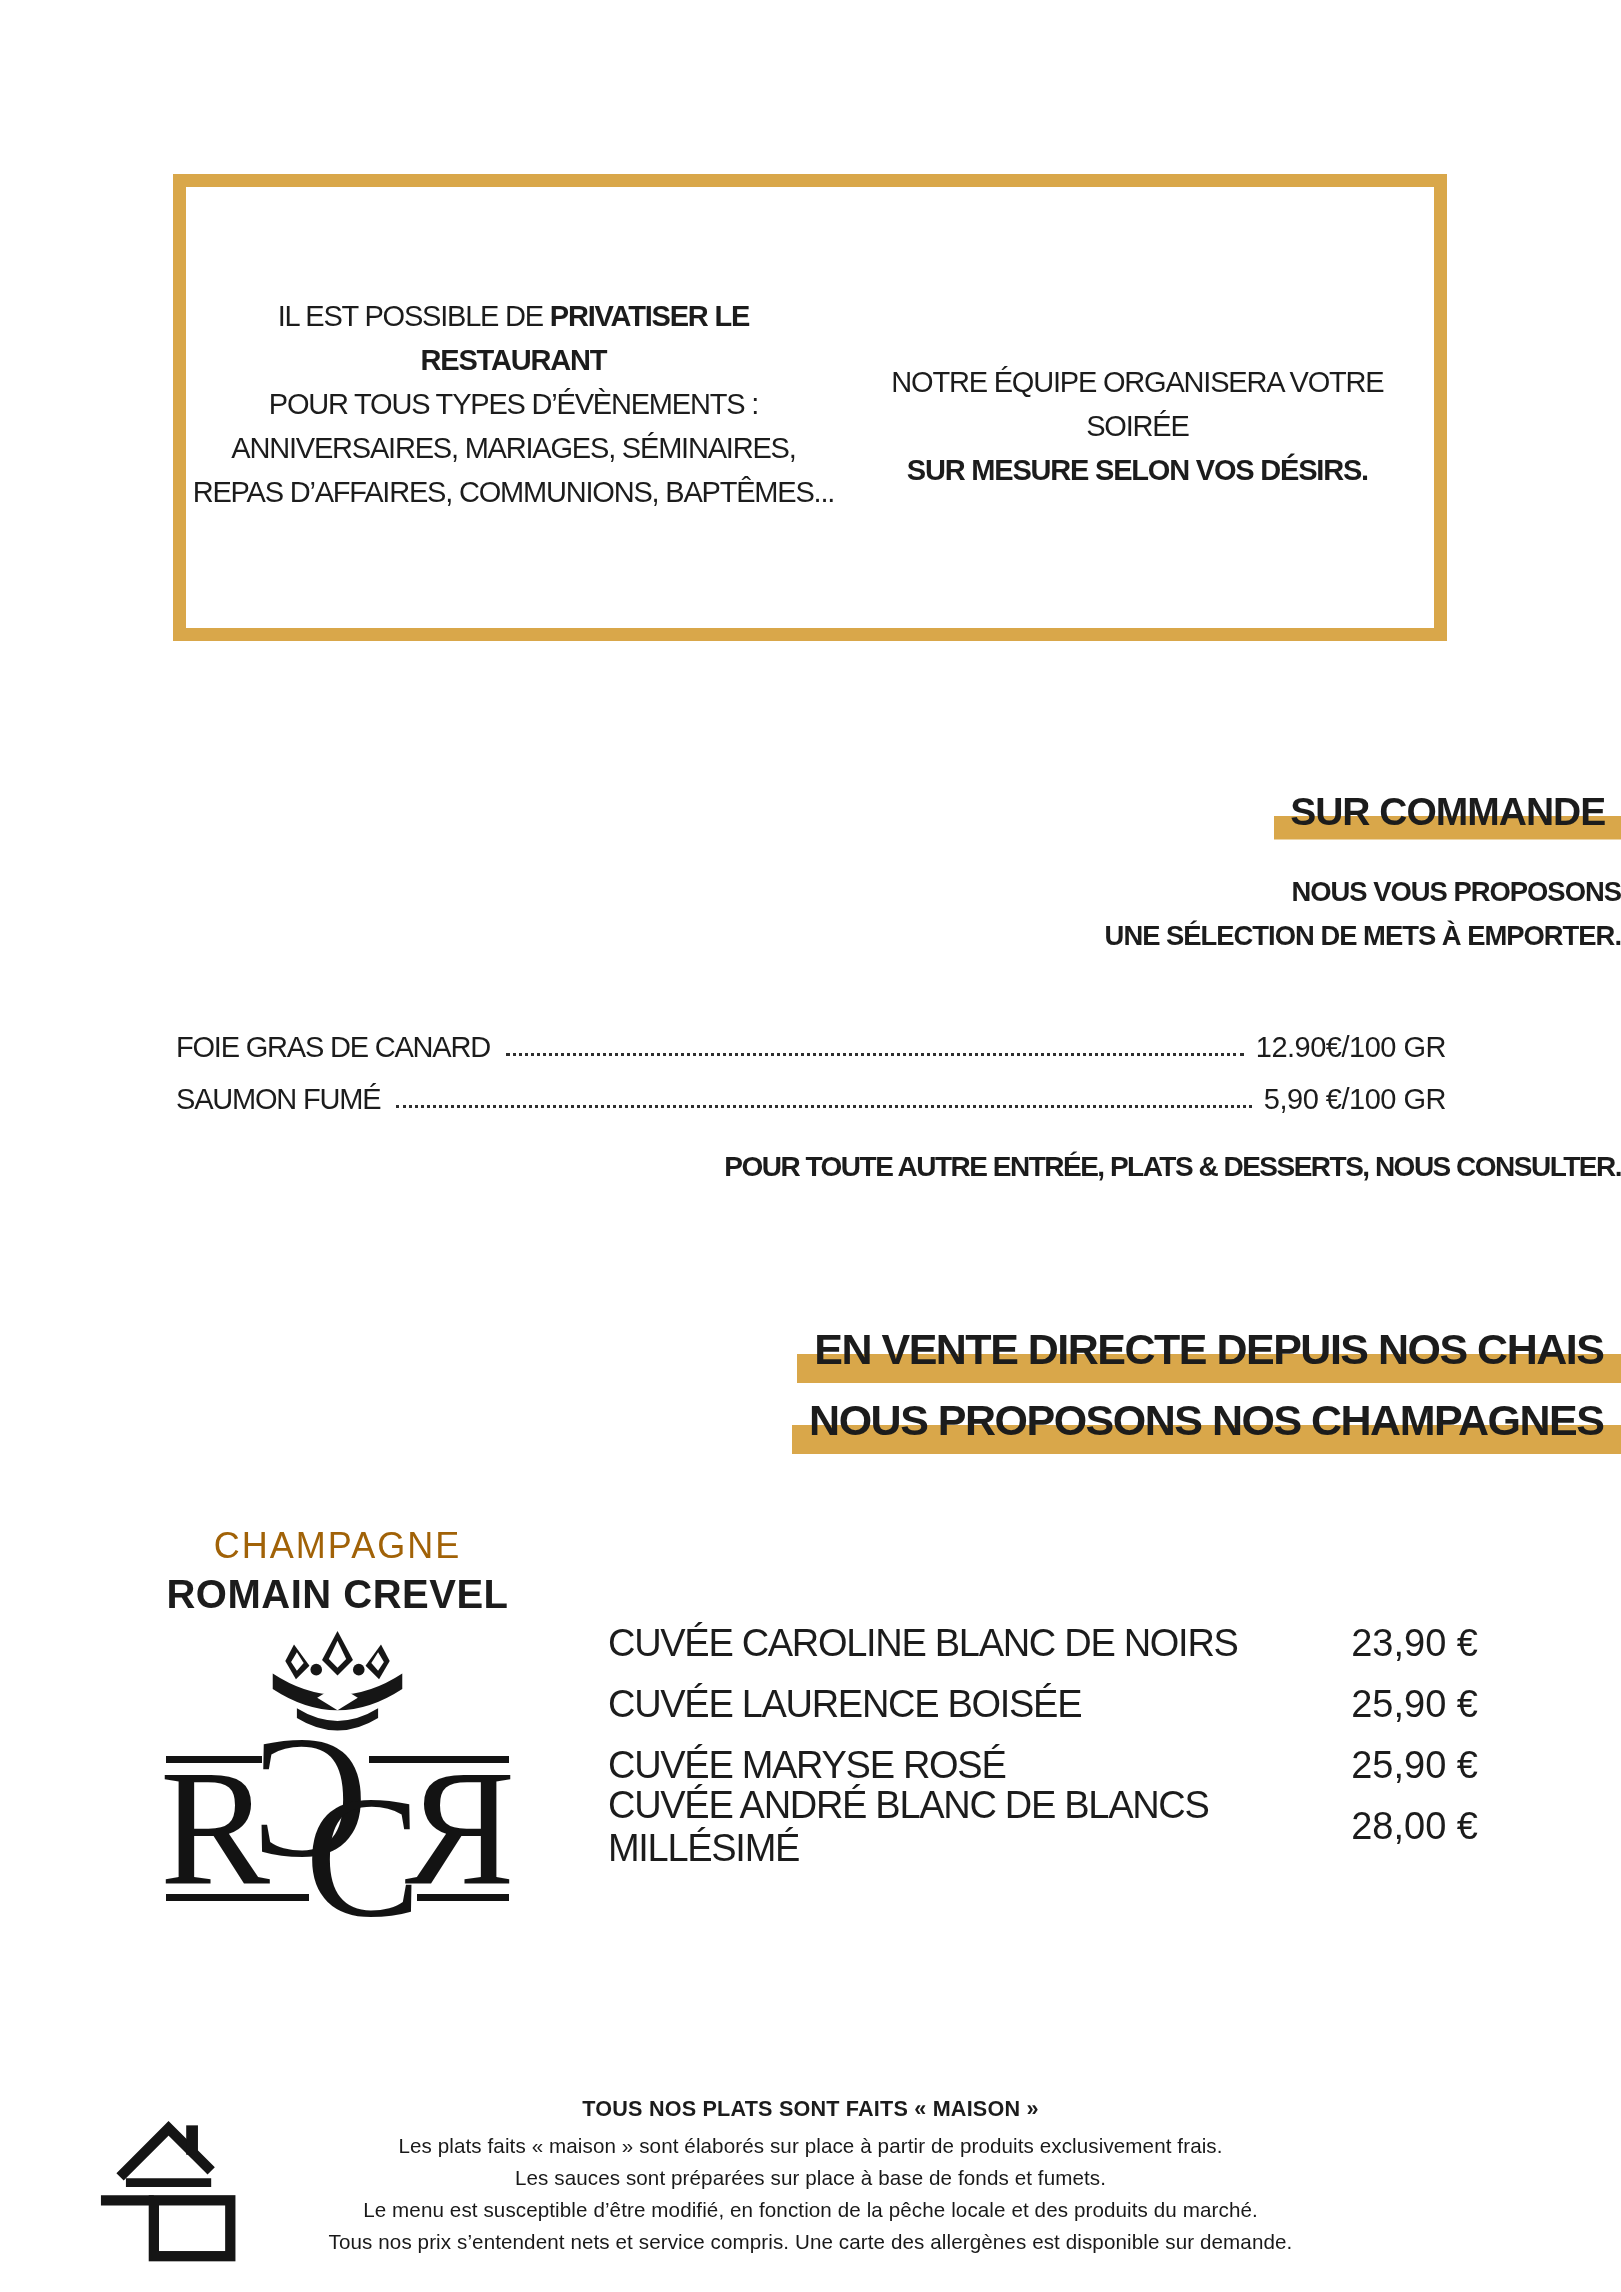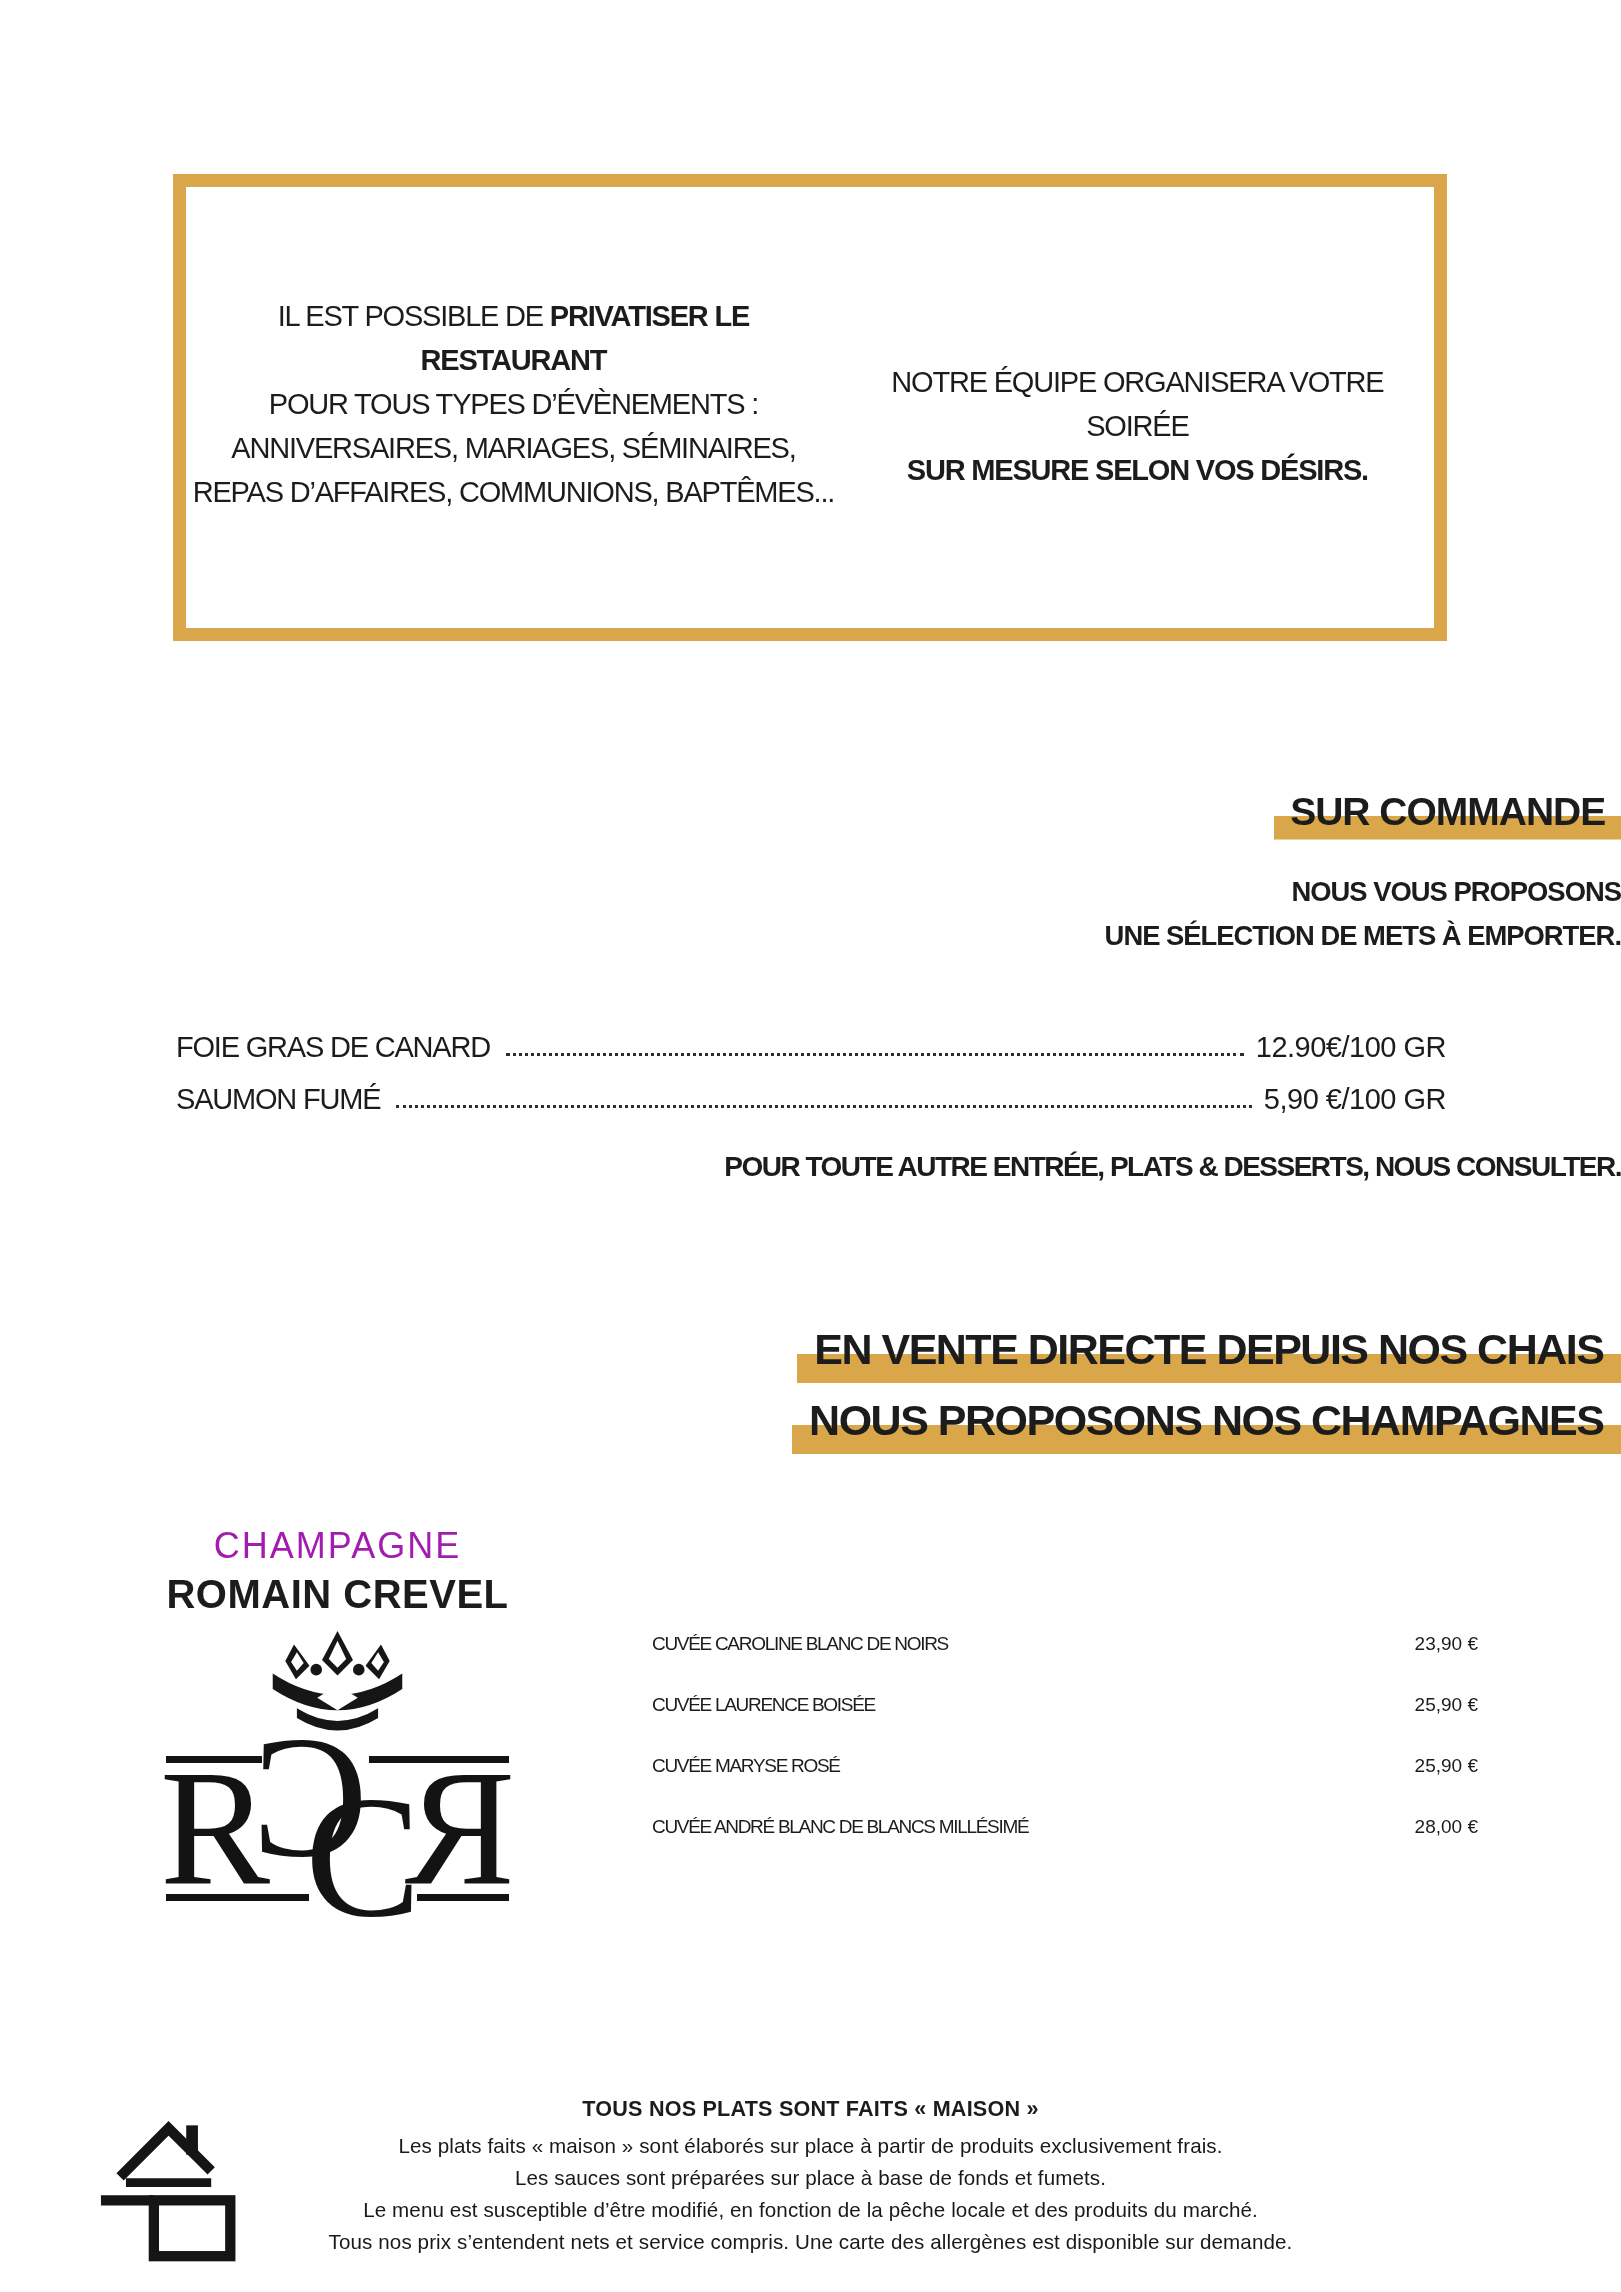--- a/index.html
+++ b/index.html
@@ -46,7 +46,7 @@
   .mi-1 { top:1019px; } .mi-2 { top:1071px; }
   
   .brand { position:absolute; left:112px; top:1525px; width:451px; text-align:center; }
-  .brand-label { font-size:36px; letter-spacing:2px; font-weight:400; color:#a21caf; }
+  .brand-label { font-size:36px; letter-spacing:2px; font-weight:400; color:#a16207; }
   .brand-name  { font-size:40px; font-weight:700; letter-spacing:0.5px; margin-top:5px; }
   .crown { display:block; margin:13.7px auto 0; }
   .mono {

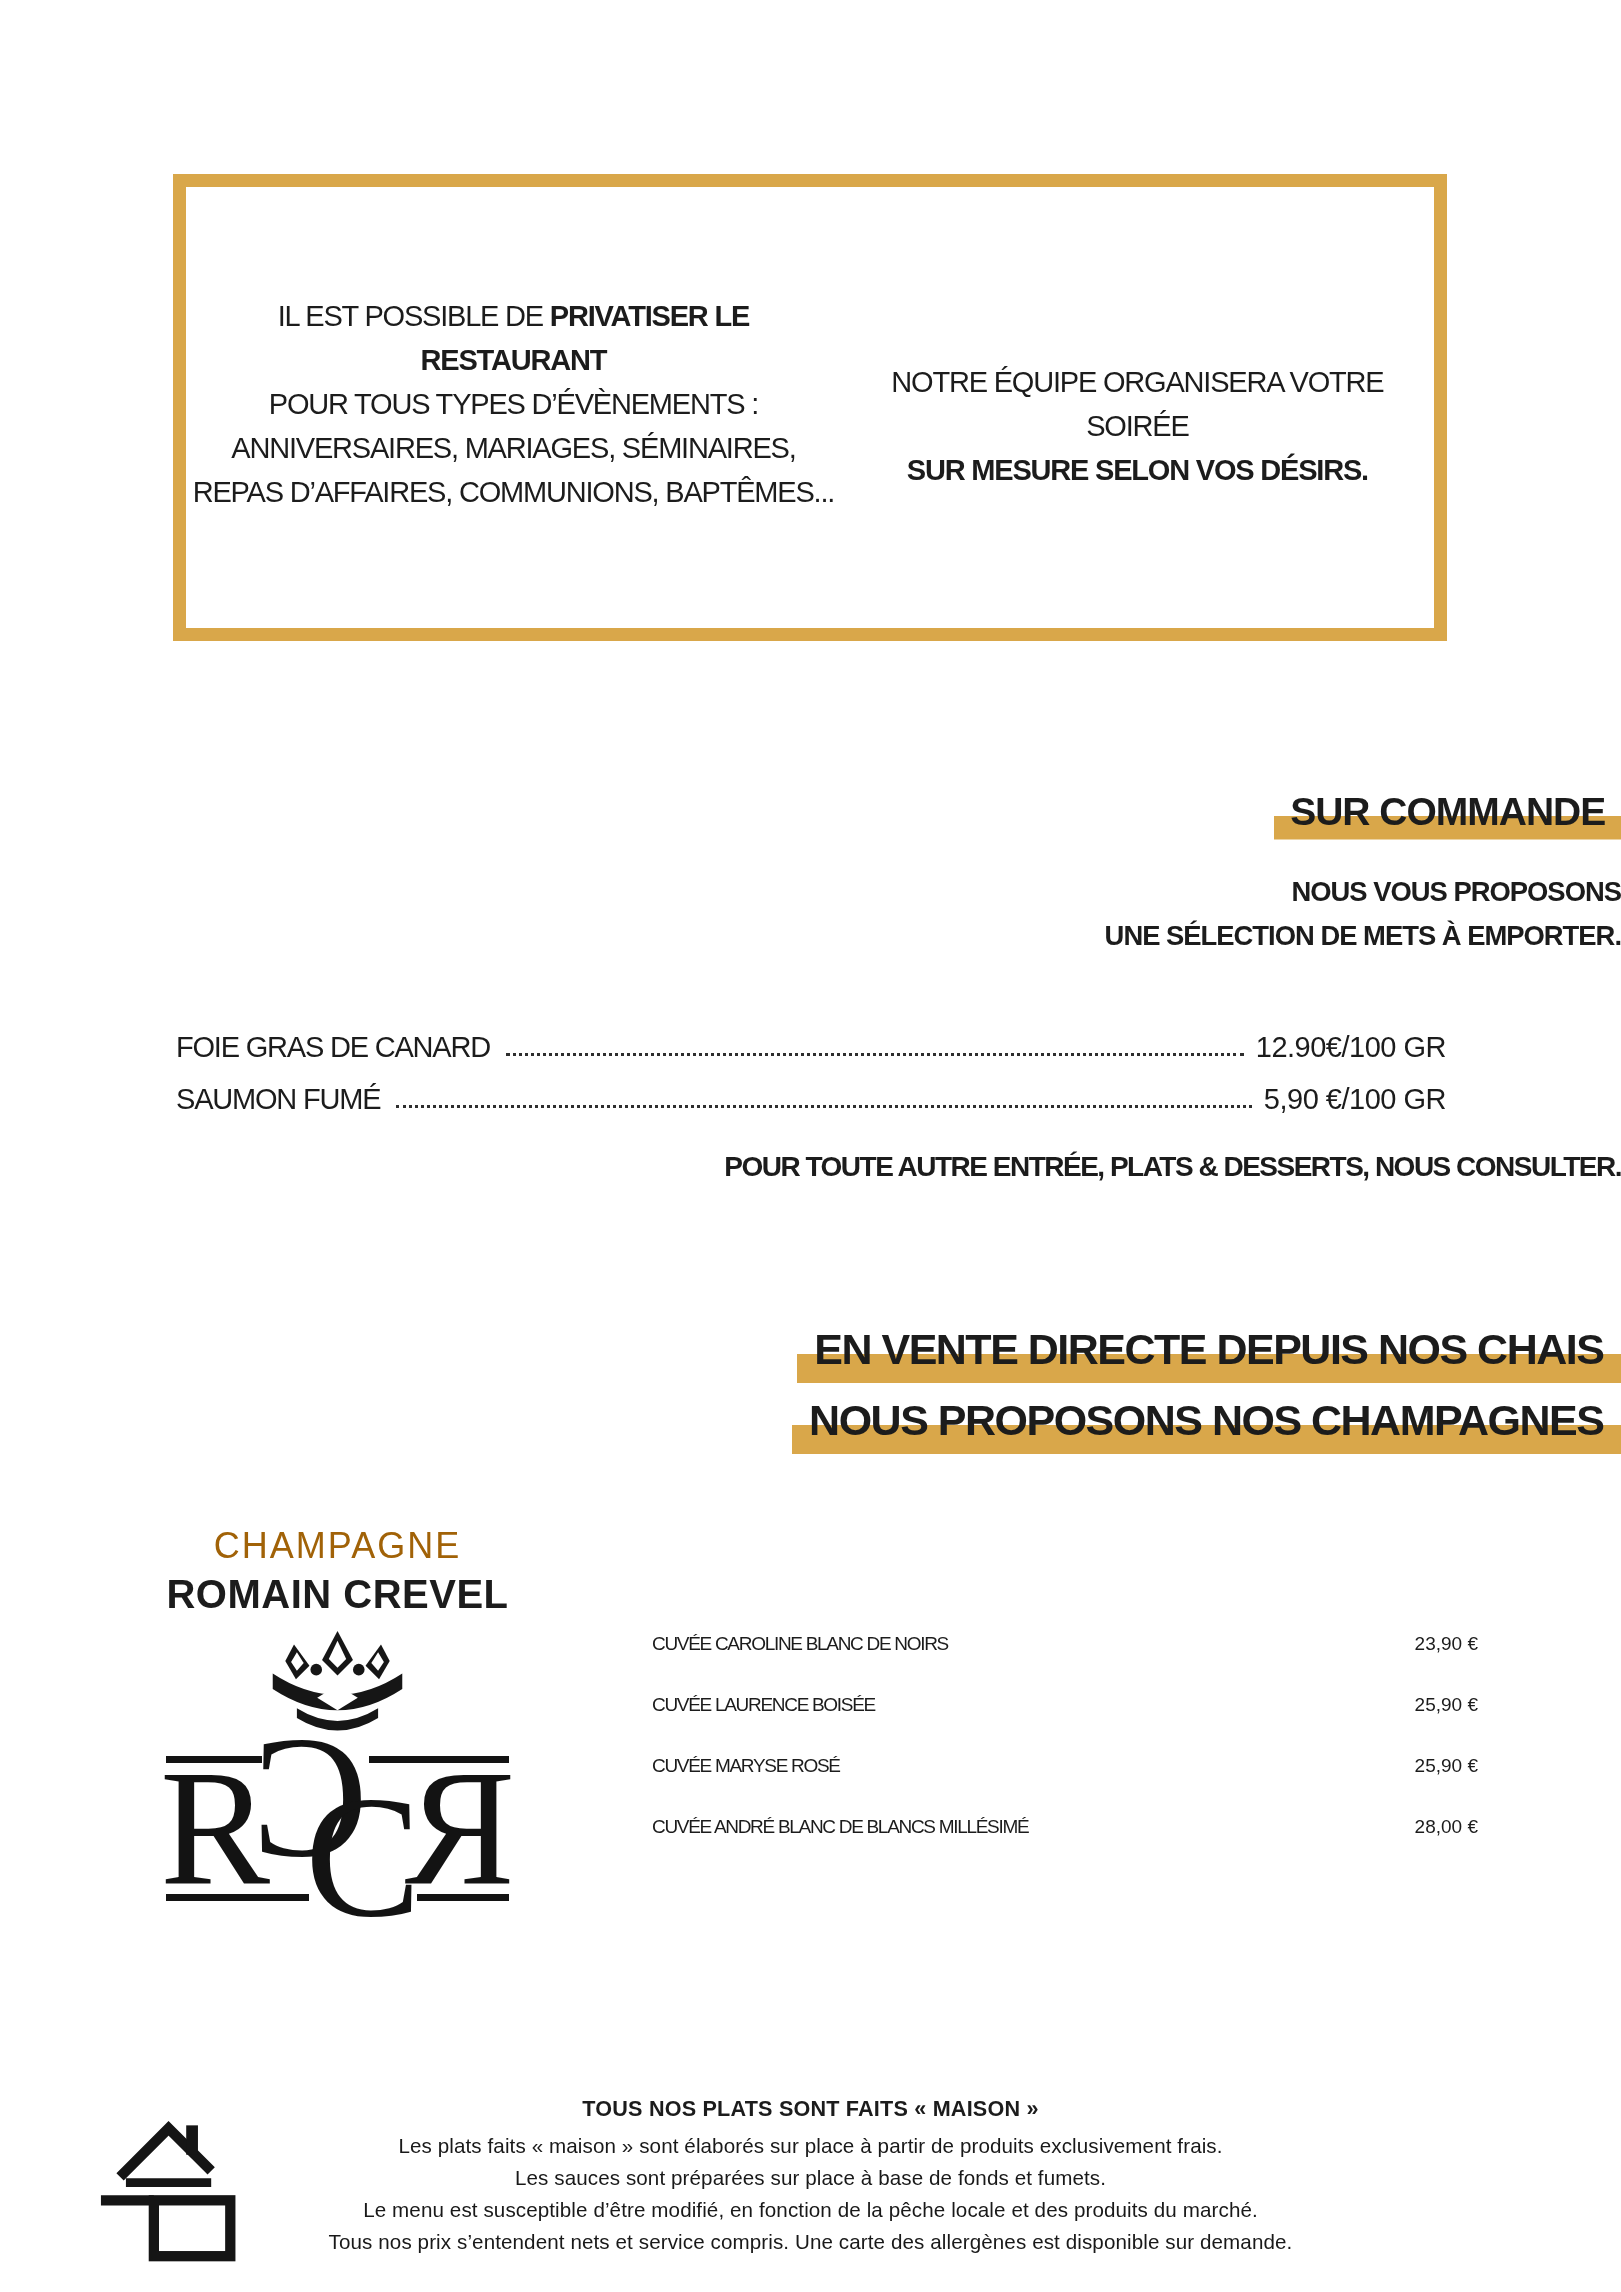--- a/index.html
+++ b/index.html
@@ -66,7 +66,7 @@
   
   .cuvees { position:absolute; left:608px; top:1613px; width:870px; }
   .c-row { display:flex; justify-content:space-between; align-items:center; height:61px;
-           font-size:19px; letter-spacing:-1.3px;margin-left:44px; }
+           font-size:38px; letter-spacing:-1.3px; }
   .c-row .price { letter-spacing:0; white-space:nowrap; }
   
   .footer { position:absolute; left:0; right:0; top:2096px; text-align:center; }

